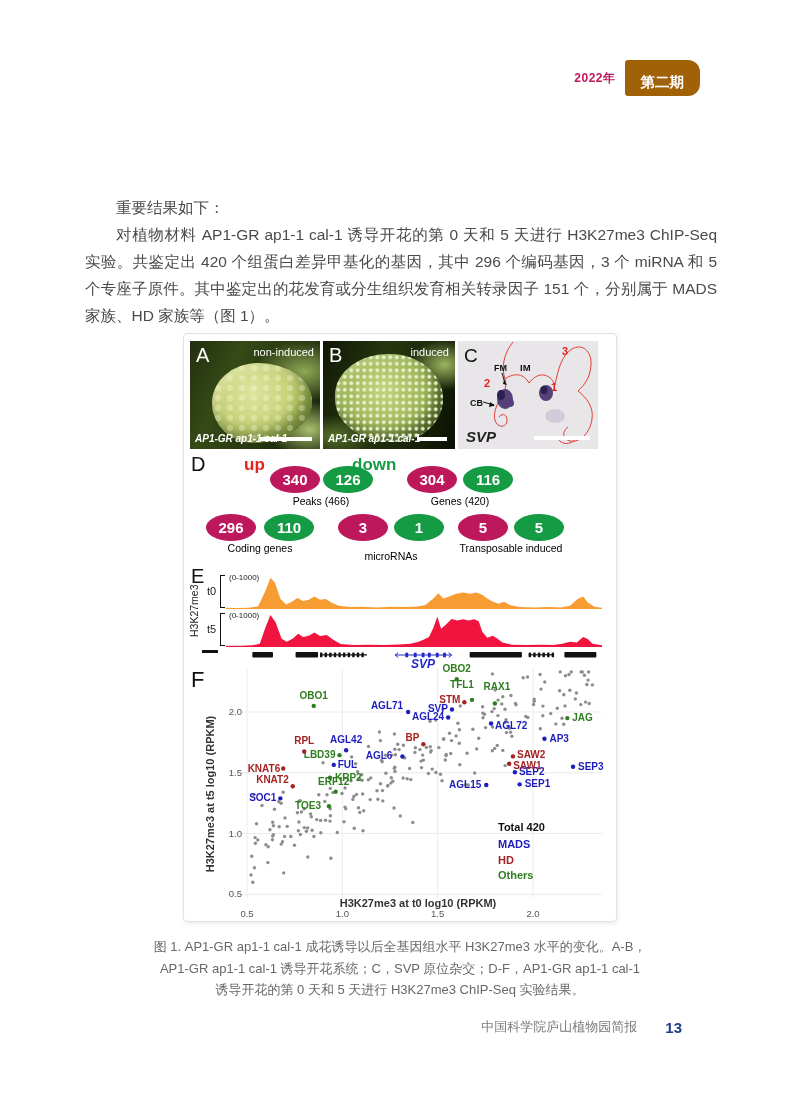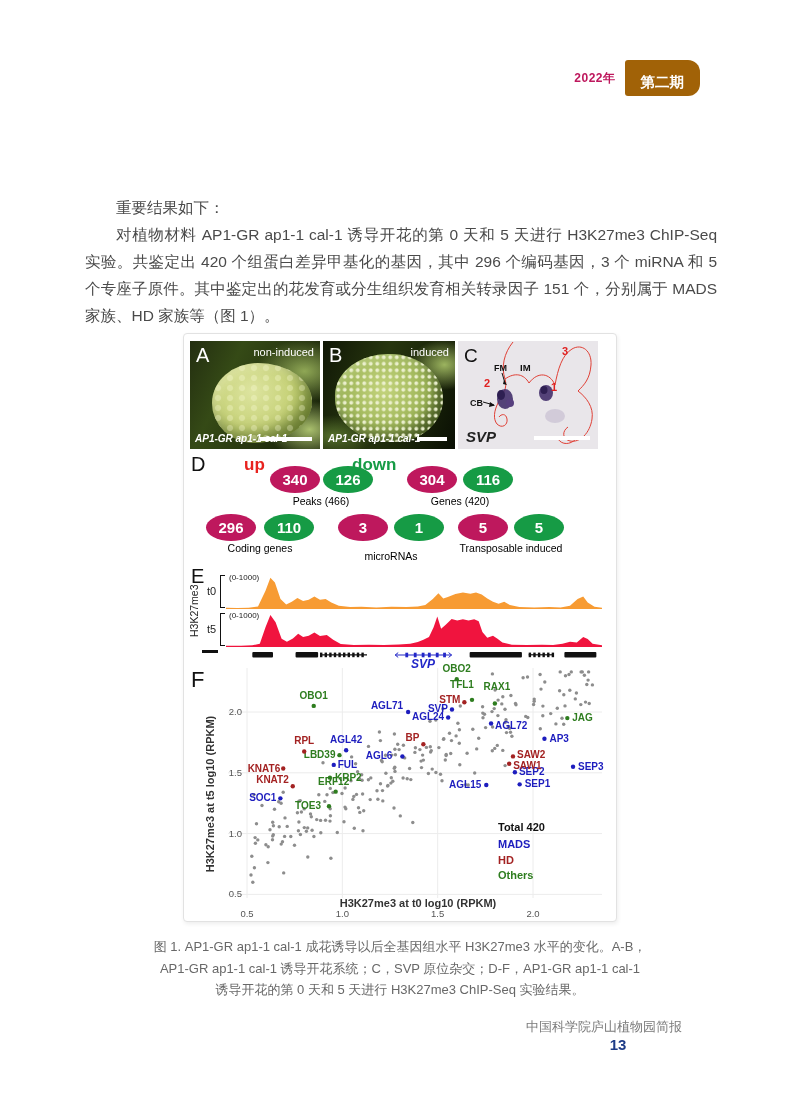--- a/index.html
+++ b/index.html
@@ -76,7 +76,7 @@
   
   .caption { position:absolute; top:936px; left:100px; width:600px; text-align:center;
              font-size:13px; line-height:21.5px; color:#686868; }
-  .footer { position:absolute; top:1018px; right:118px; display:flex; align-items:center;flex-direction:column; }
+  .footer { position:absolute; top:1018px; right:118px; display:flex; align-items:center; }
   .ftext { font-size:13px; color:#7a7a7a; }
   .fnum { font-size:15px; font-weight:bold; color:#1e3c87; margin-left:28px; }
 

